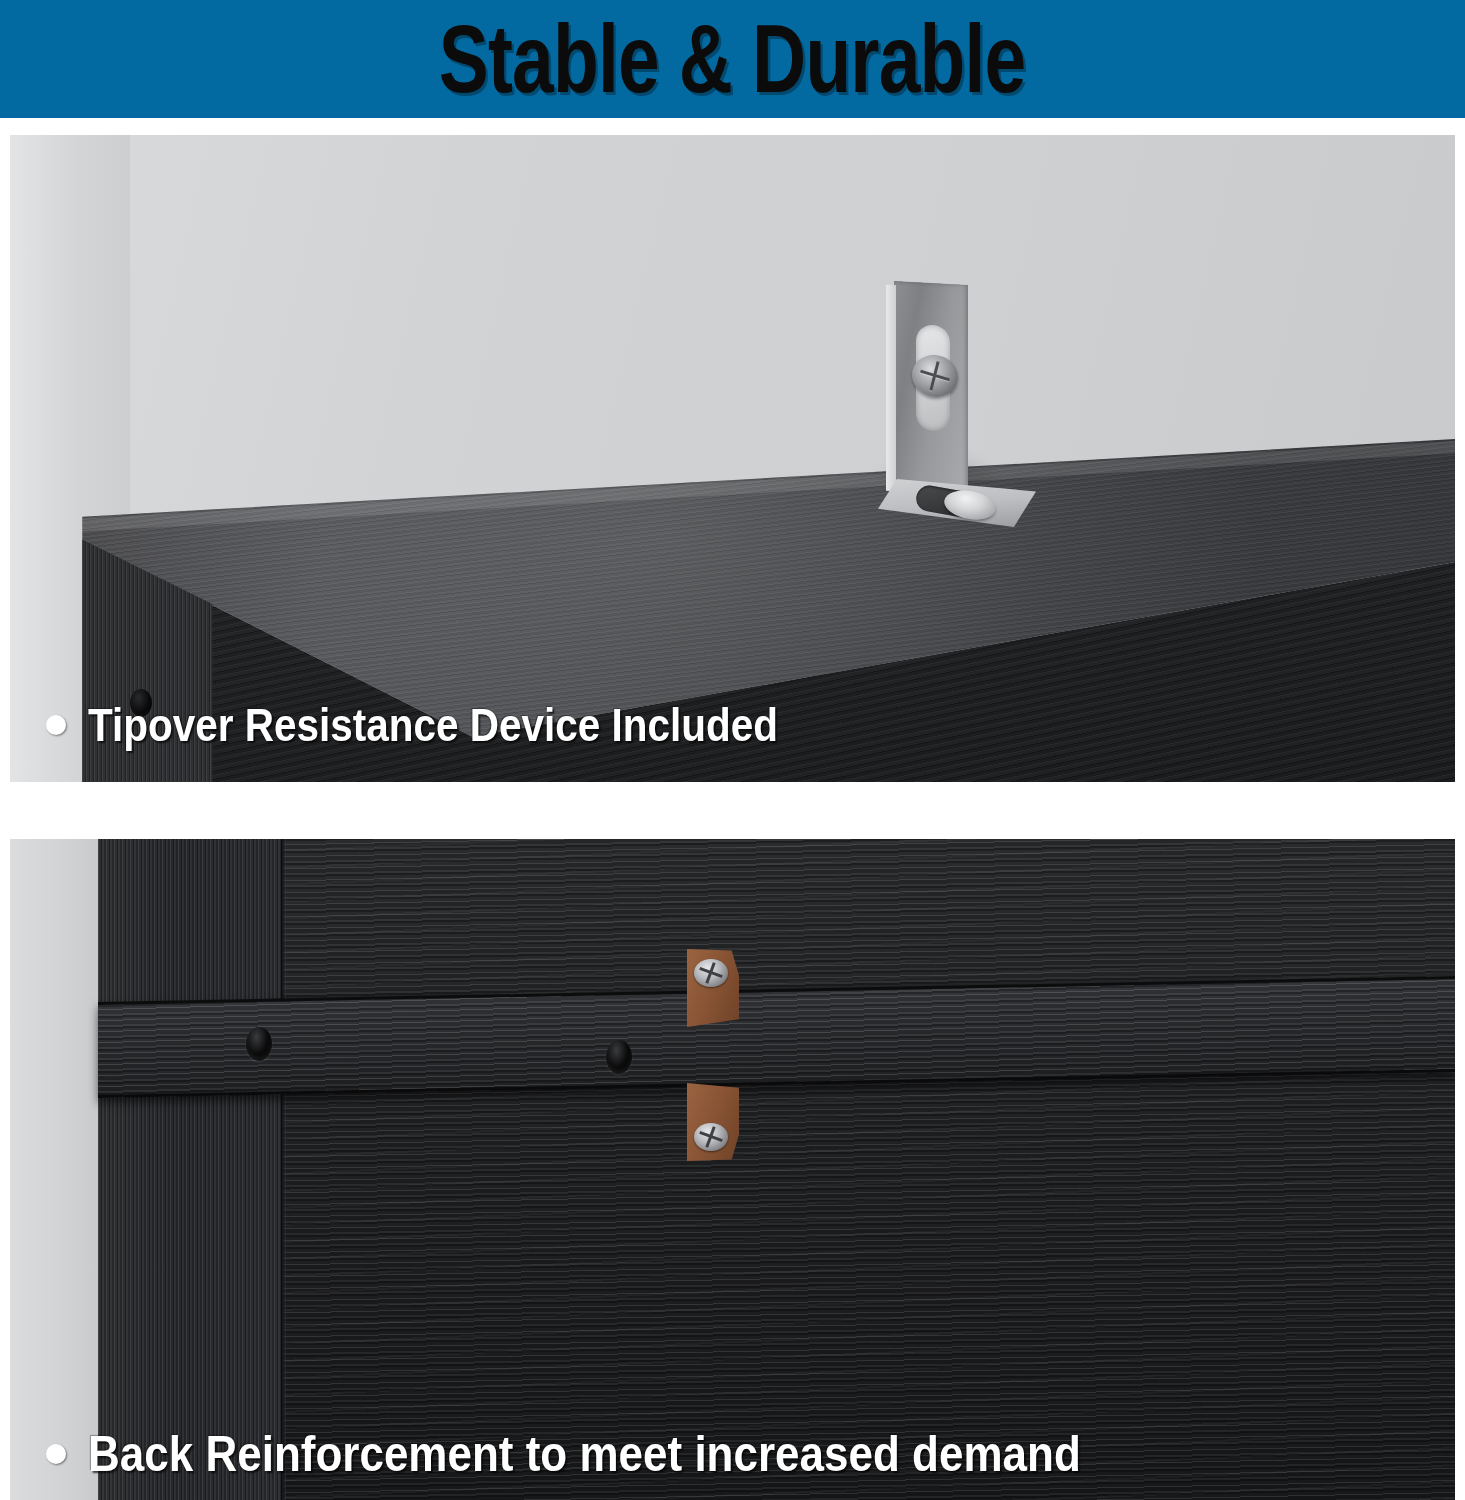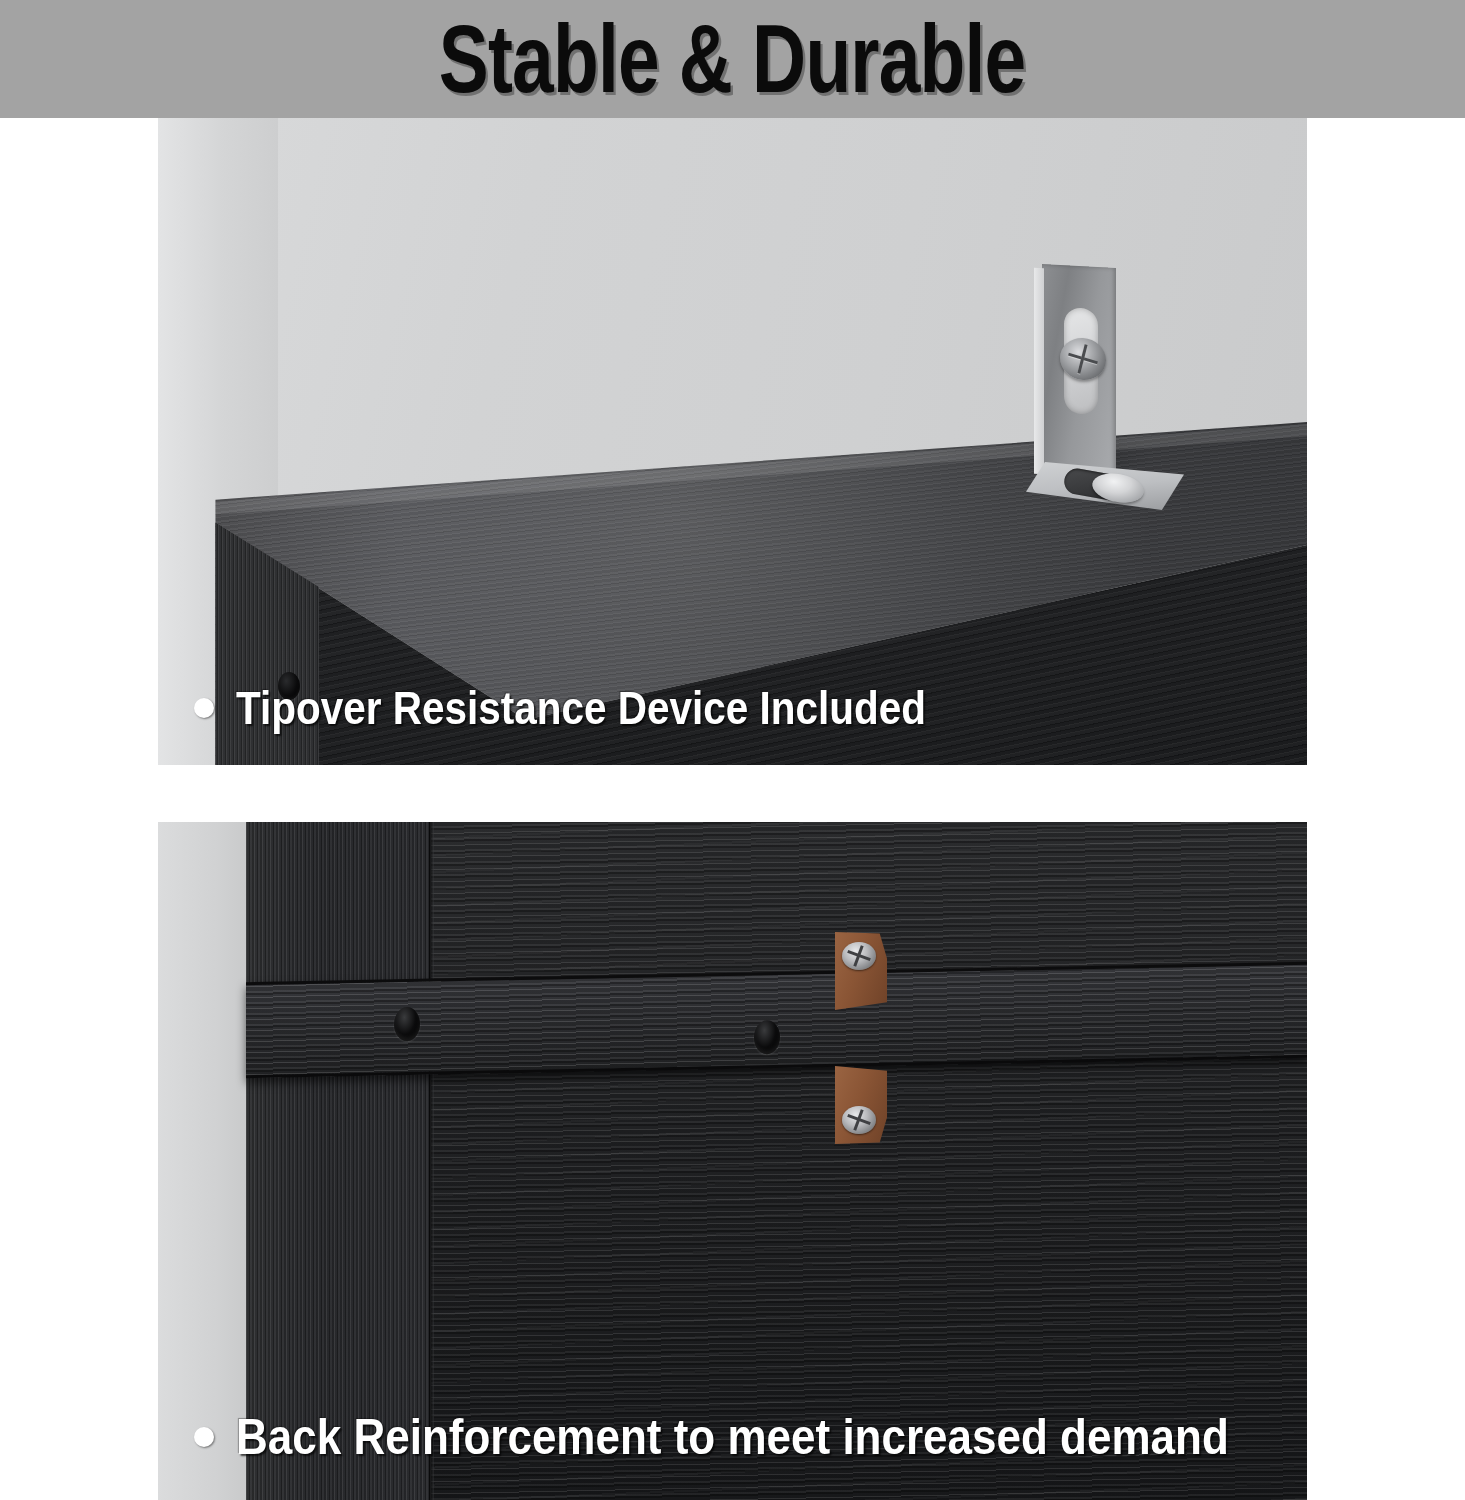--- a/index.html
+++ b/index.html
@@ -18,7 +18,7 @@
     display:flex;
     align-items:center;
     justify-content:center;
-    background:#a3a3a3;
+    background:#0369a1;
   }
   .title-text{
     font-family:"Liberation Sans", sans-serif;

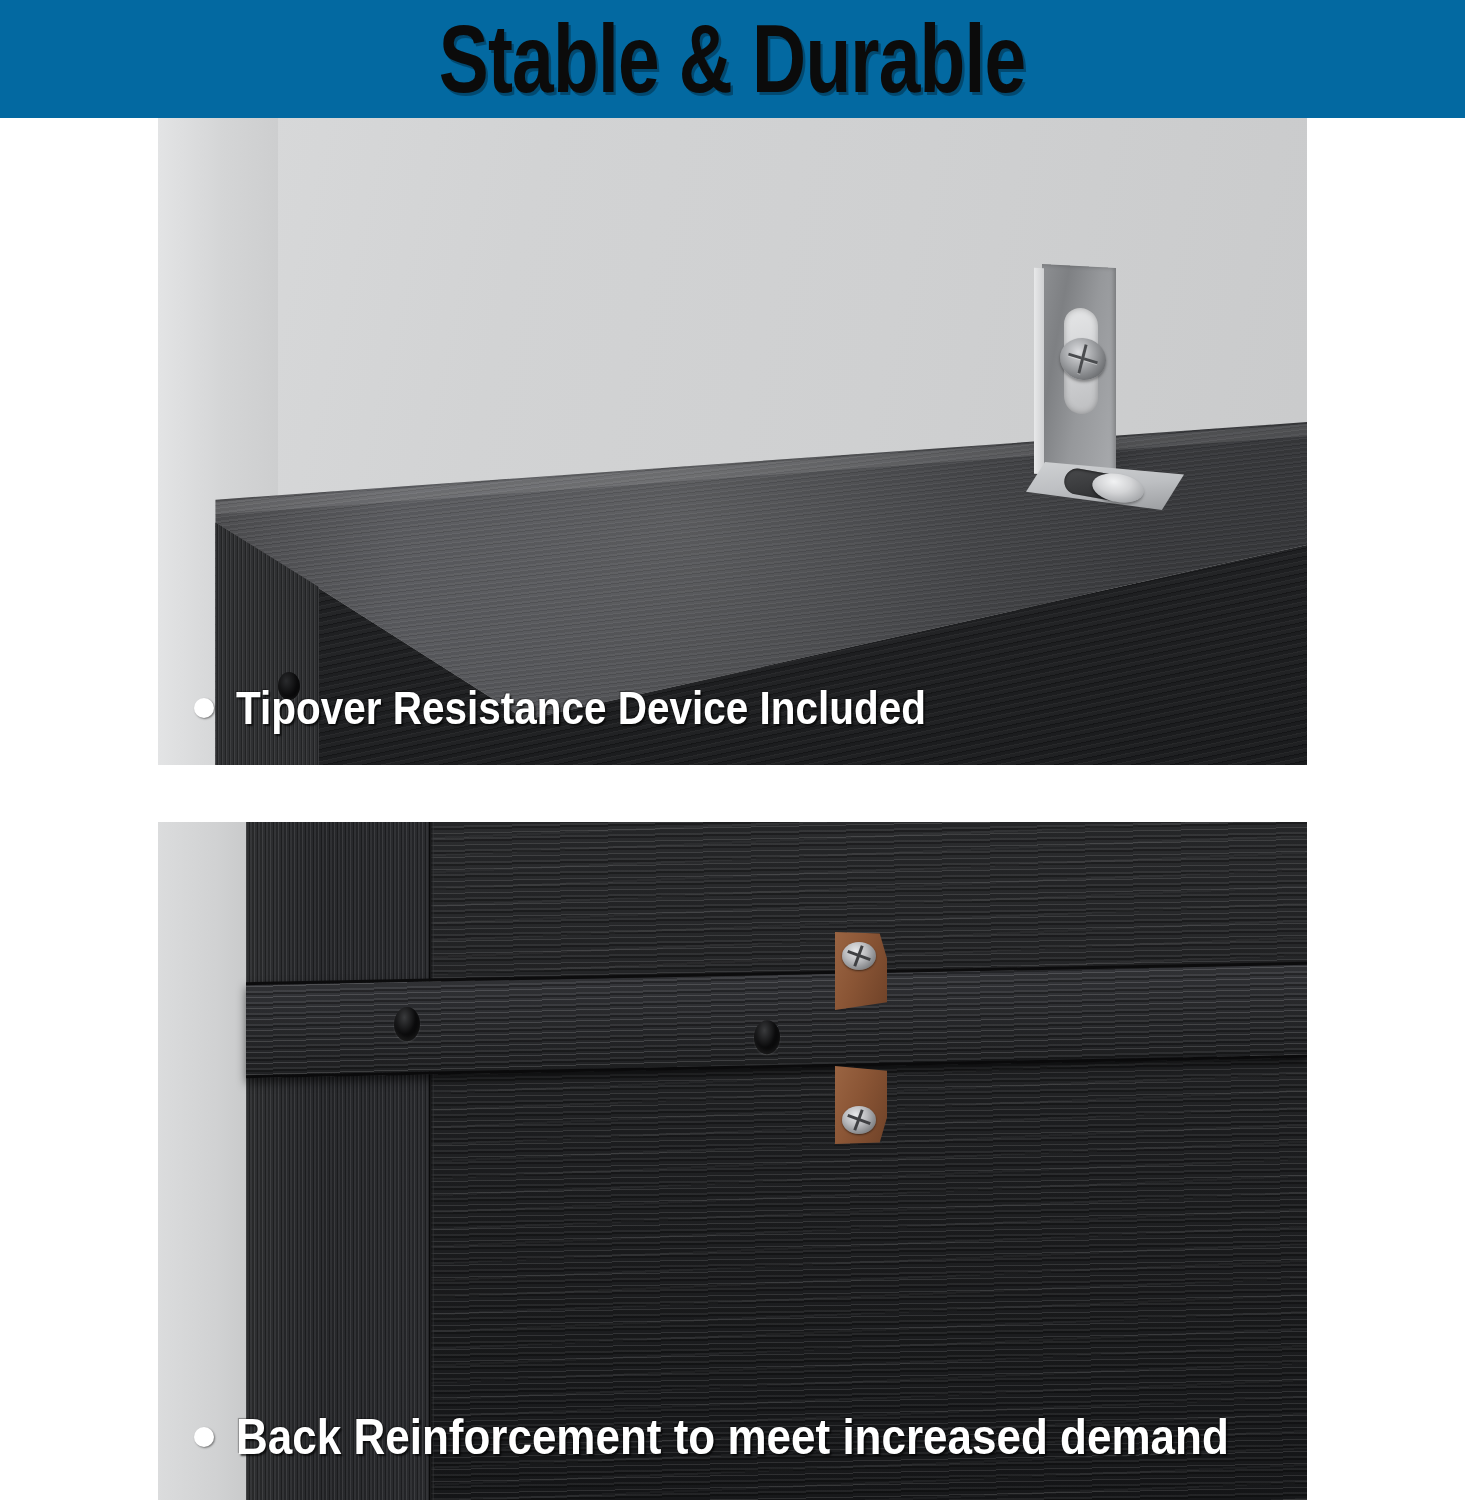--- a/index.html
+++ b/index.html
@@ -36,8 +36,8 @@
   
   .panel{
     position:relative;
-    width:1149px;
-    margin:0 auto;
+    width:1445px;
+    margin:17px auto;
     overflow:hidden;
     background:#cdcfd0;
   }

